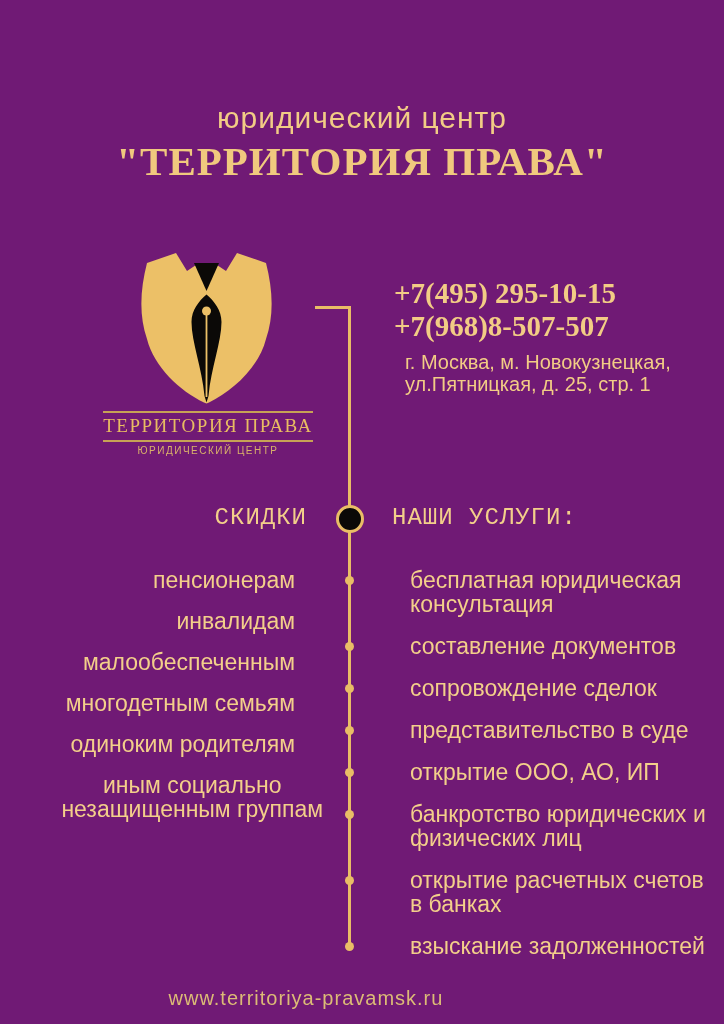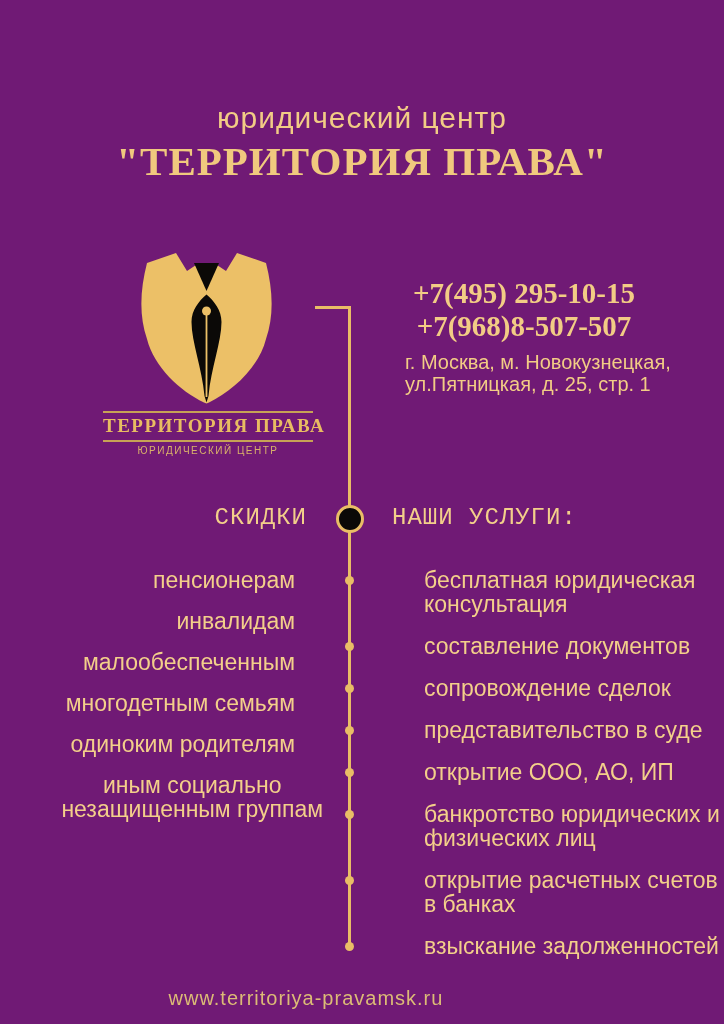--- a/index.html
+++ b/index.html
@@ -39,7 +39,7 @@
   .contact{position:absolute;left:394px;top:277px;width:260px;text-align:left;}
   .phone{
     font-family:"Liberation Serif", serif;font-weight:bold;
-    font-size:29px;line-height:33px;color:#f2cc85;white-space:nowrap;text-align:center;
+    font-size:29px;line-height:33px;color:#f2cc85;white-space:nowrap;
   }
   .address{margin-top:8px;padding-left:11px;font-size:20px;line-height:22px;color:#f2cc85;}
   .address div{white-space:nowrap;}

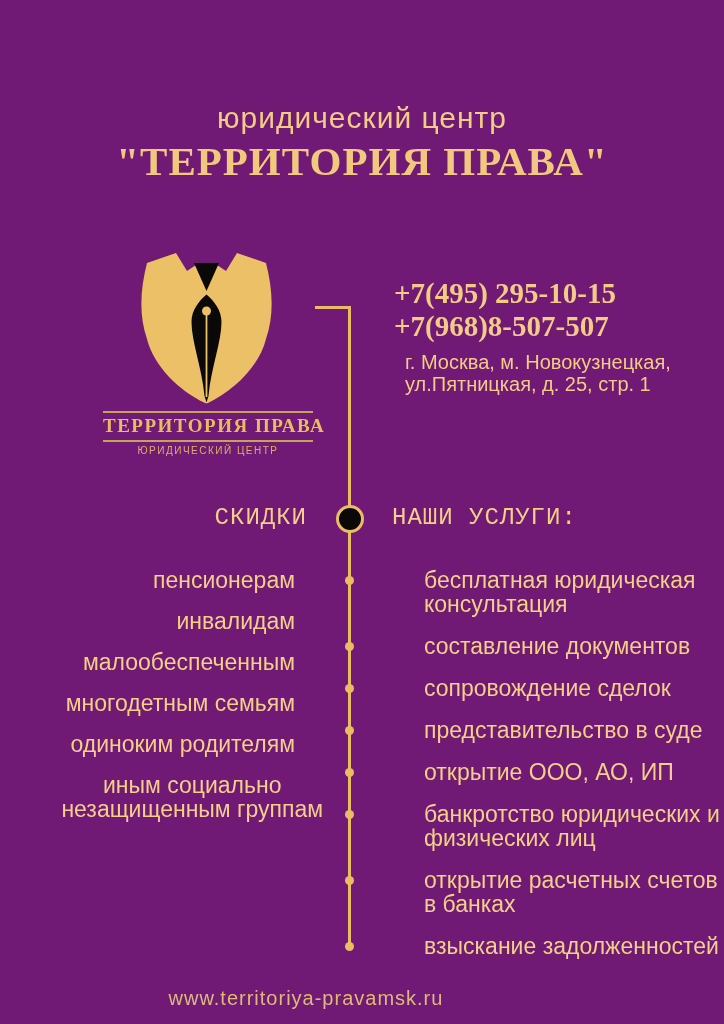--- a/index.html
+++ b/index.html
@@ -27,7 +27,7 @@
   .logo-rule{height:2px;background:#c7a255;margin-top:6px;}
   .logo-rule.bottom{margin-top:3px;}
   .logo-name{
-    font-family:"Liberation Serif", serif;font-weight:bold;
+    font-family:"Liberation Serif", serif;font-weight:normal;
     font-size:19px;line-height:22px;letter-spacing:1.5px;
     color:#e8bc62;margin-top:2px;white-space:nowrap;
   }

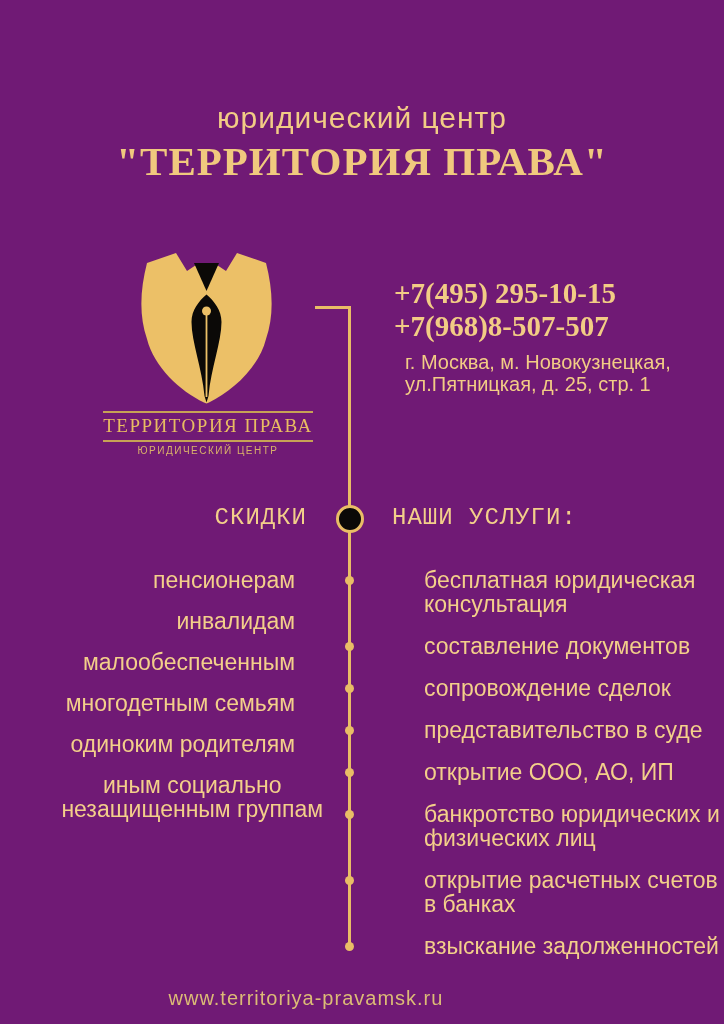--- a/index.html
+++ b/index.html
@@ -70,7 +70,7 @@
   .discount-item:last-child{
     margin-top:7px;display:table;margin-left:auto;margin-right:-28px;text-align:center;
   }
-  .right-col{position:absolute;top:568px;left:424px;width:300px;text-align:left;}
+  .right-col{position:absolute;top:568px;left:410px;width:300px;text-align:left;}
   .service-item{
     font-size:23px;line-height:24px;margin-bottom:18px;
     color:#f3cf8a;white-space:pre-line;

